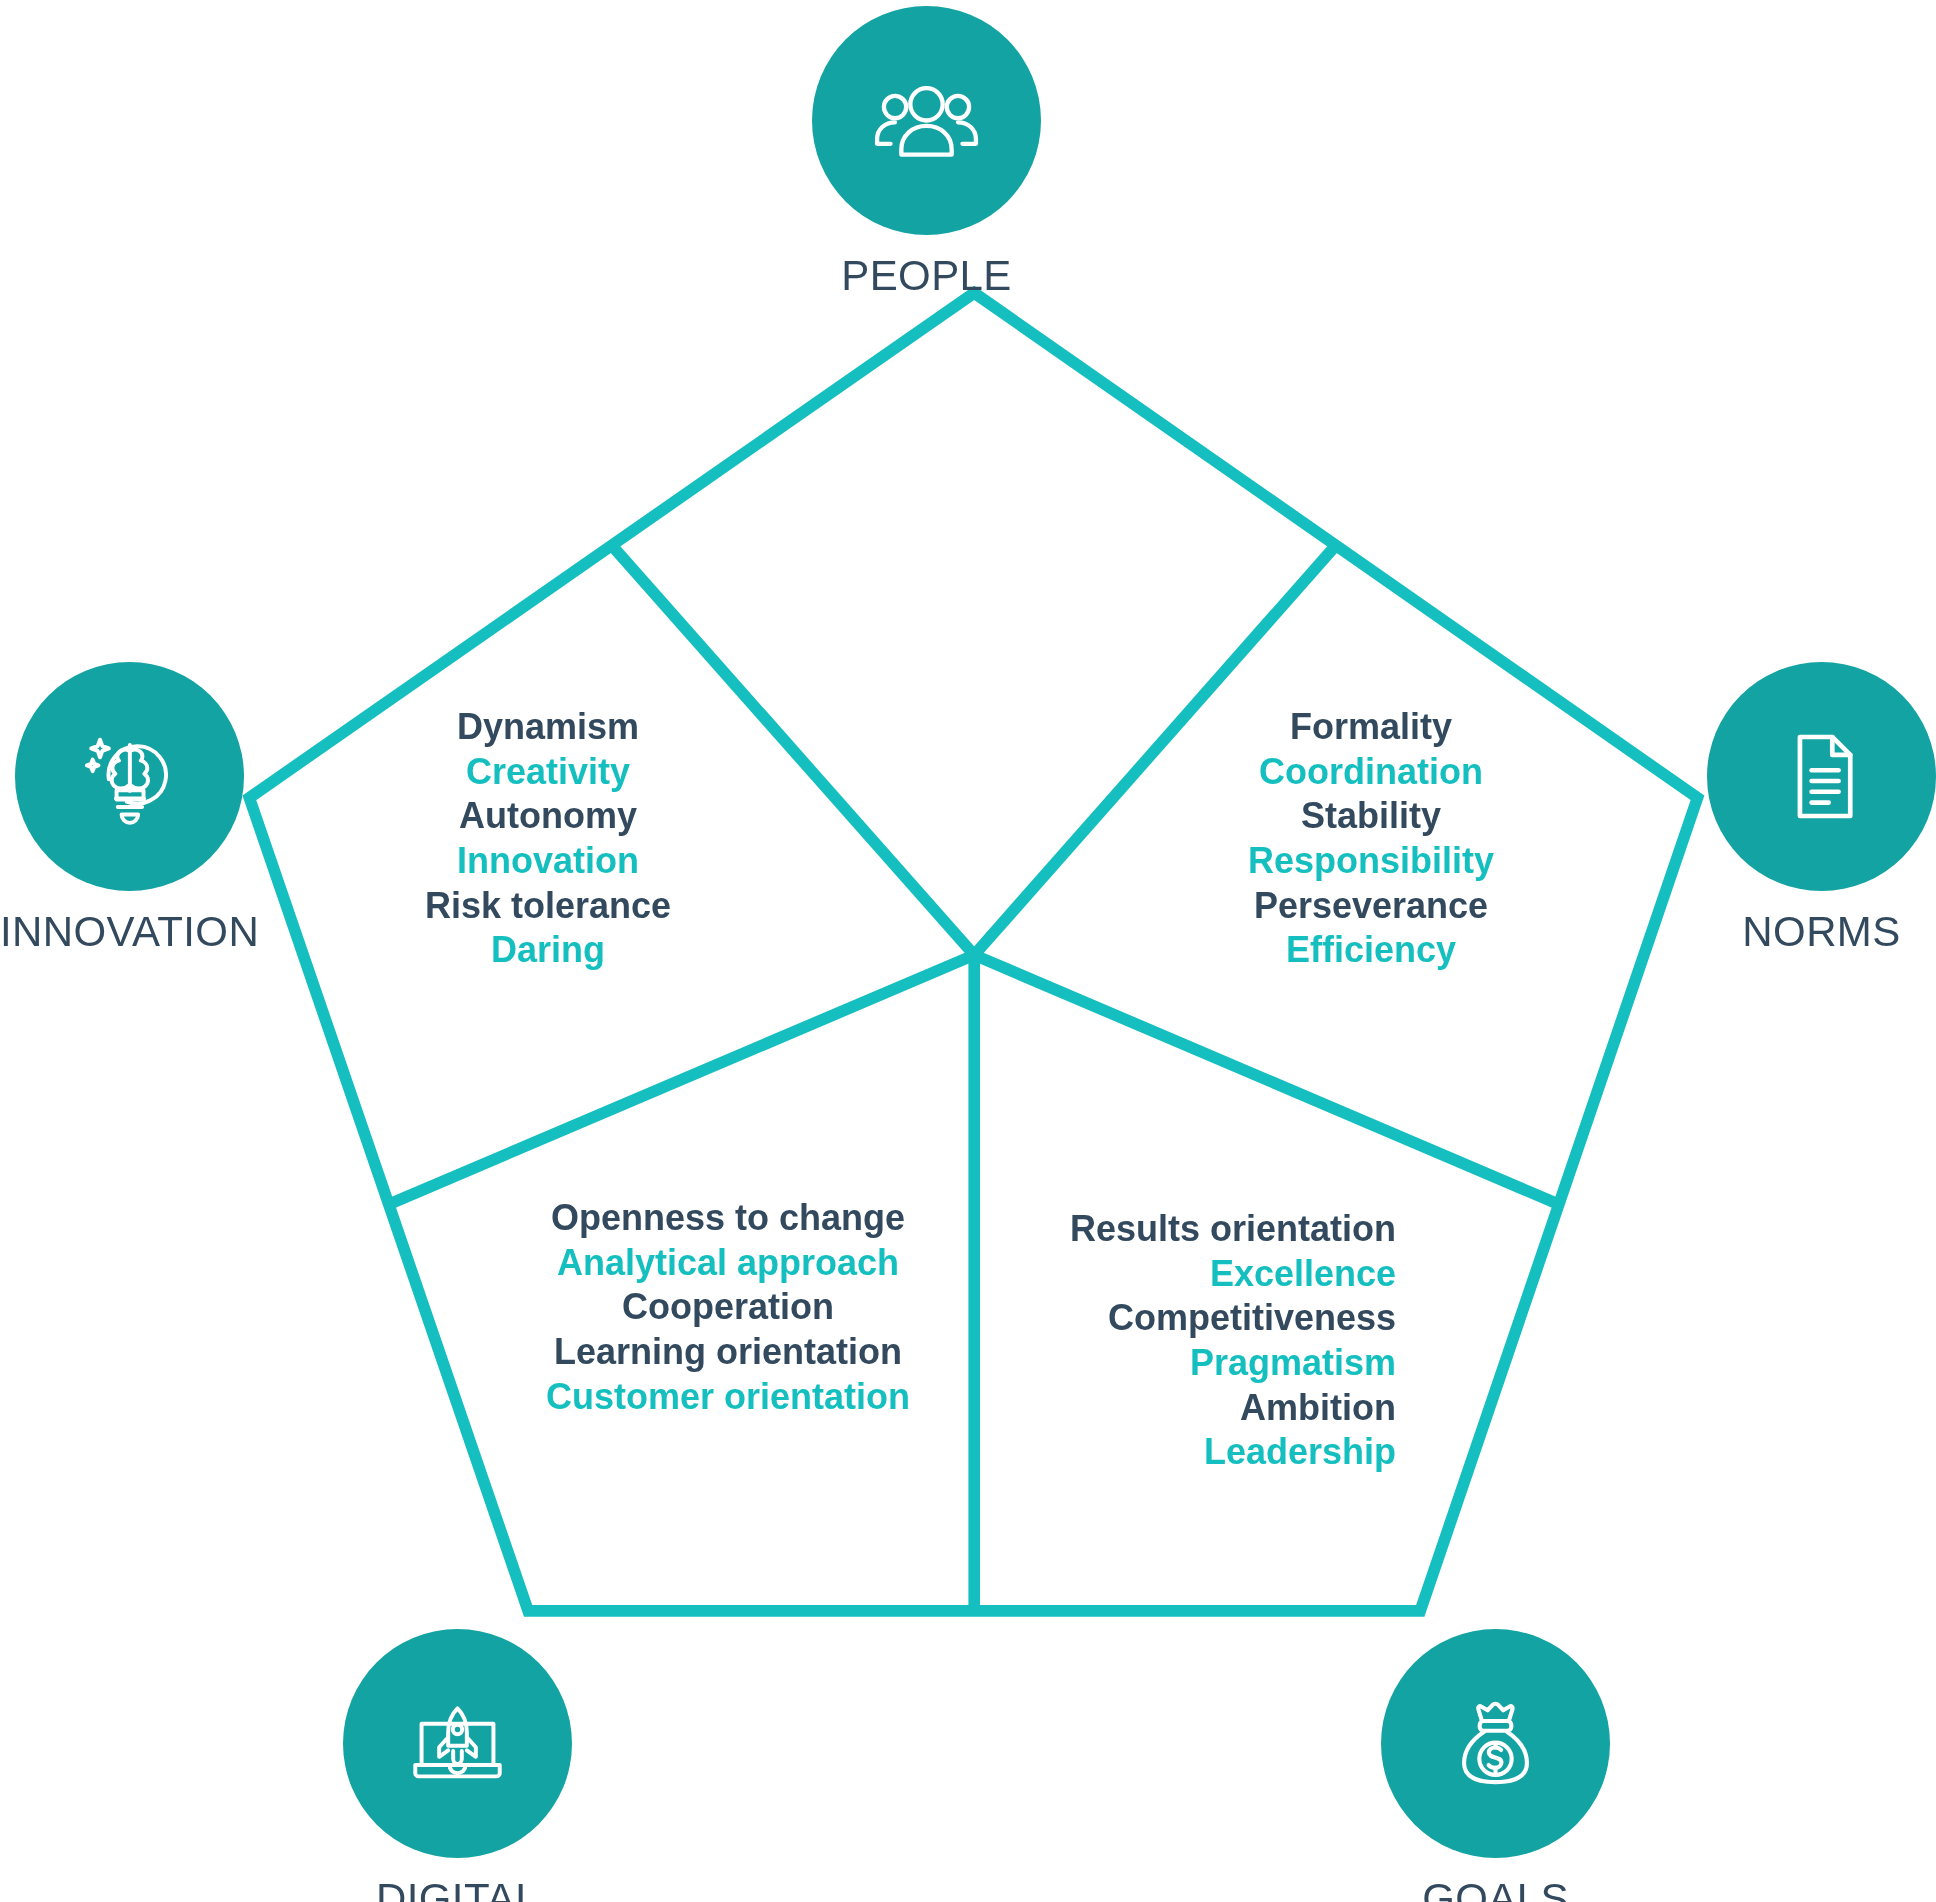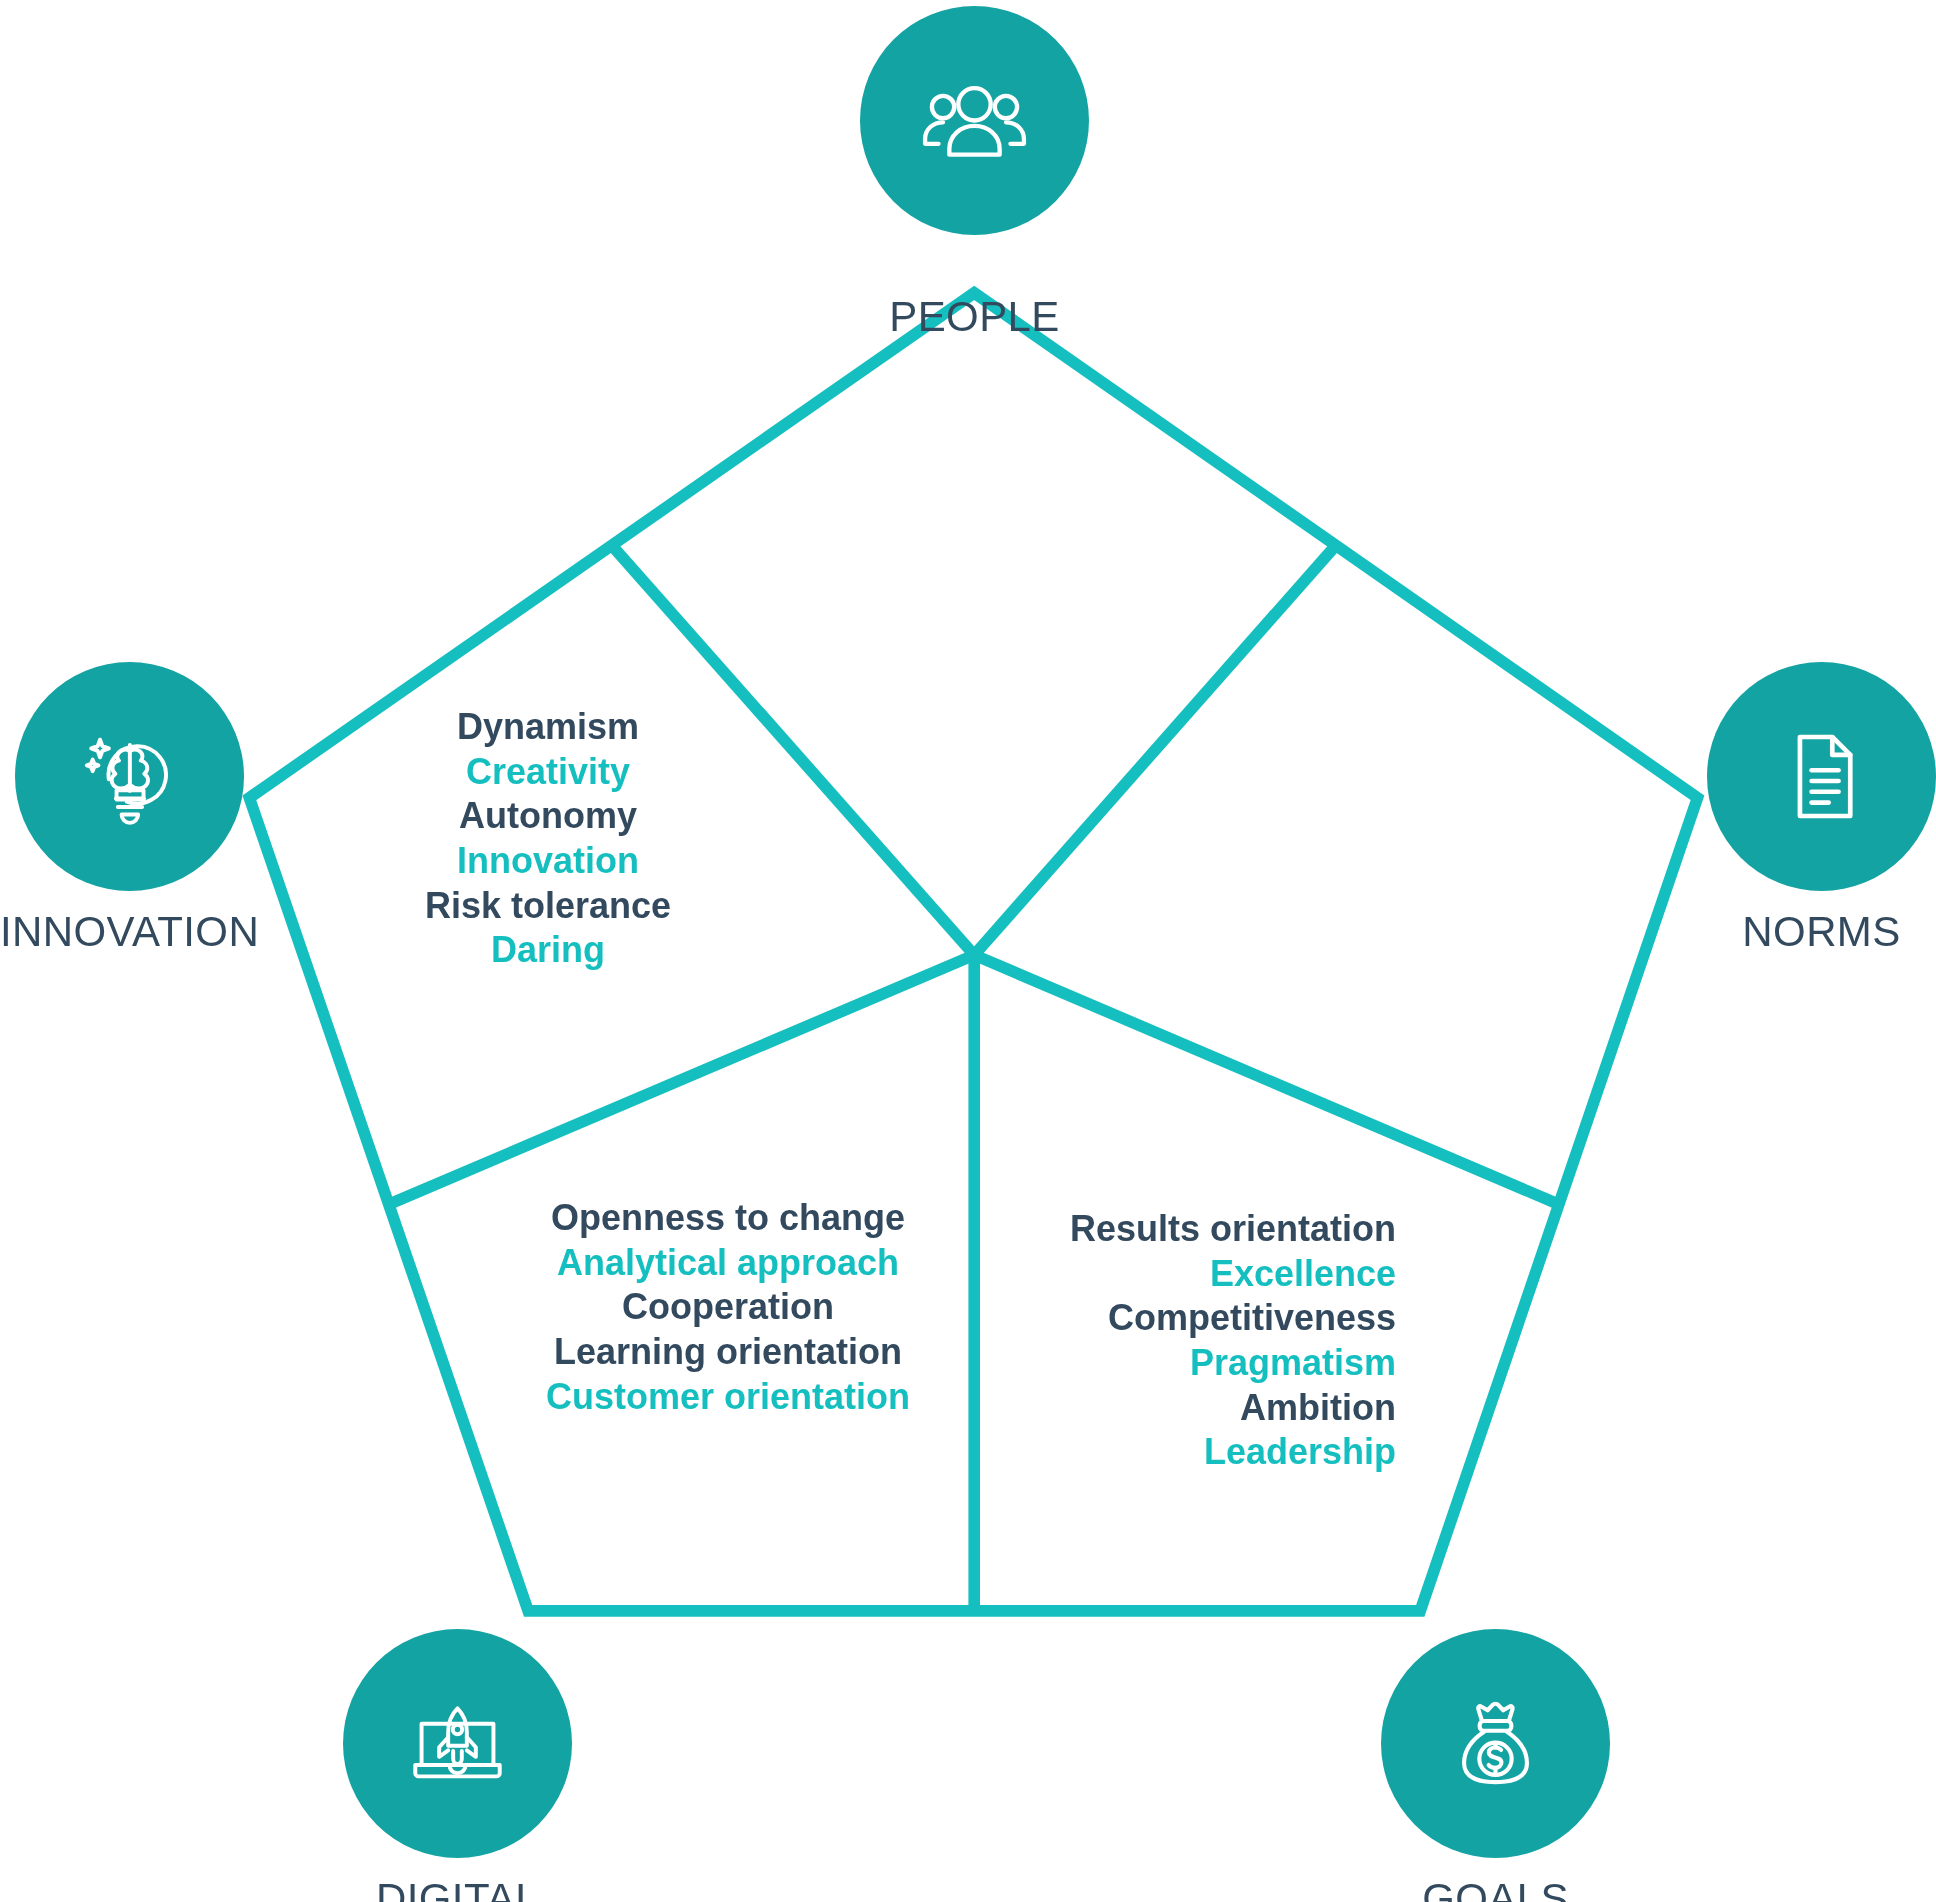--- a/index.html
+++ b/index.html
@@ -56,7 +56,7 @@
   }
 
   
-  #node-people     { left: 860px; top: 6.2px; gap: 41px; }
+  #node-people     { left: 812px; top: 6.2px; }
   #node-innovation { left: 0px;    top: 662px; }
   #node-norms      { left: 1707px; top: 662px; }
   #node-digital    { left: 343px;  top: 1629px; }

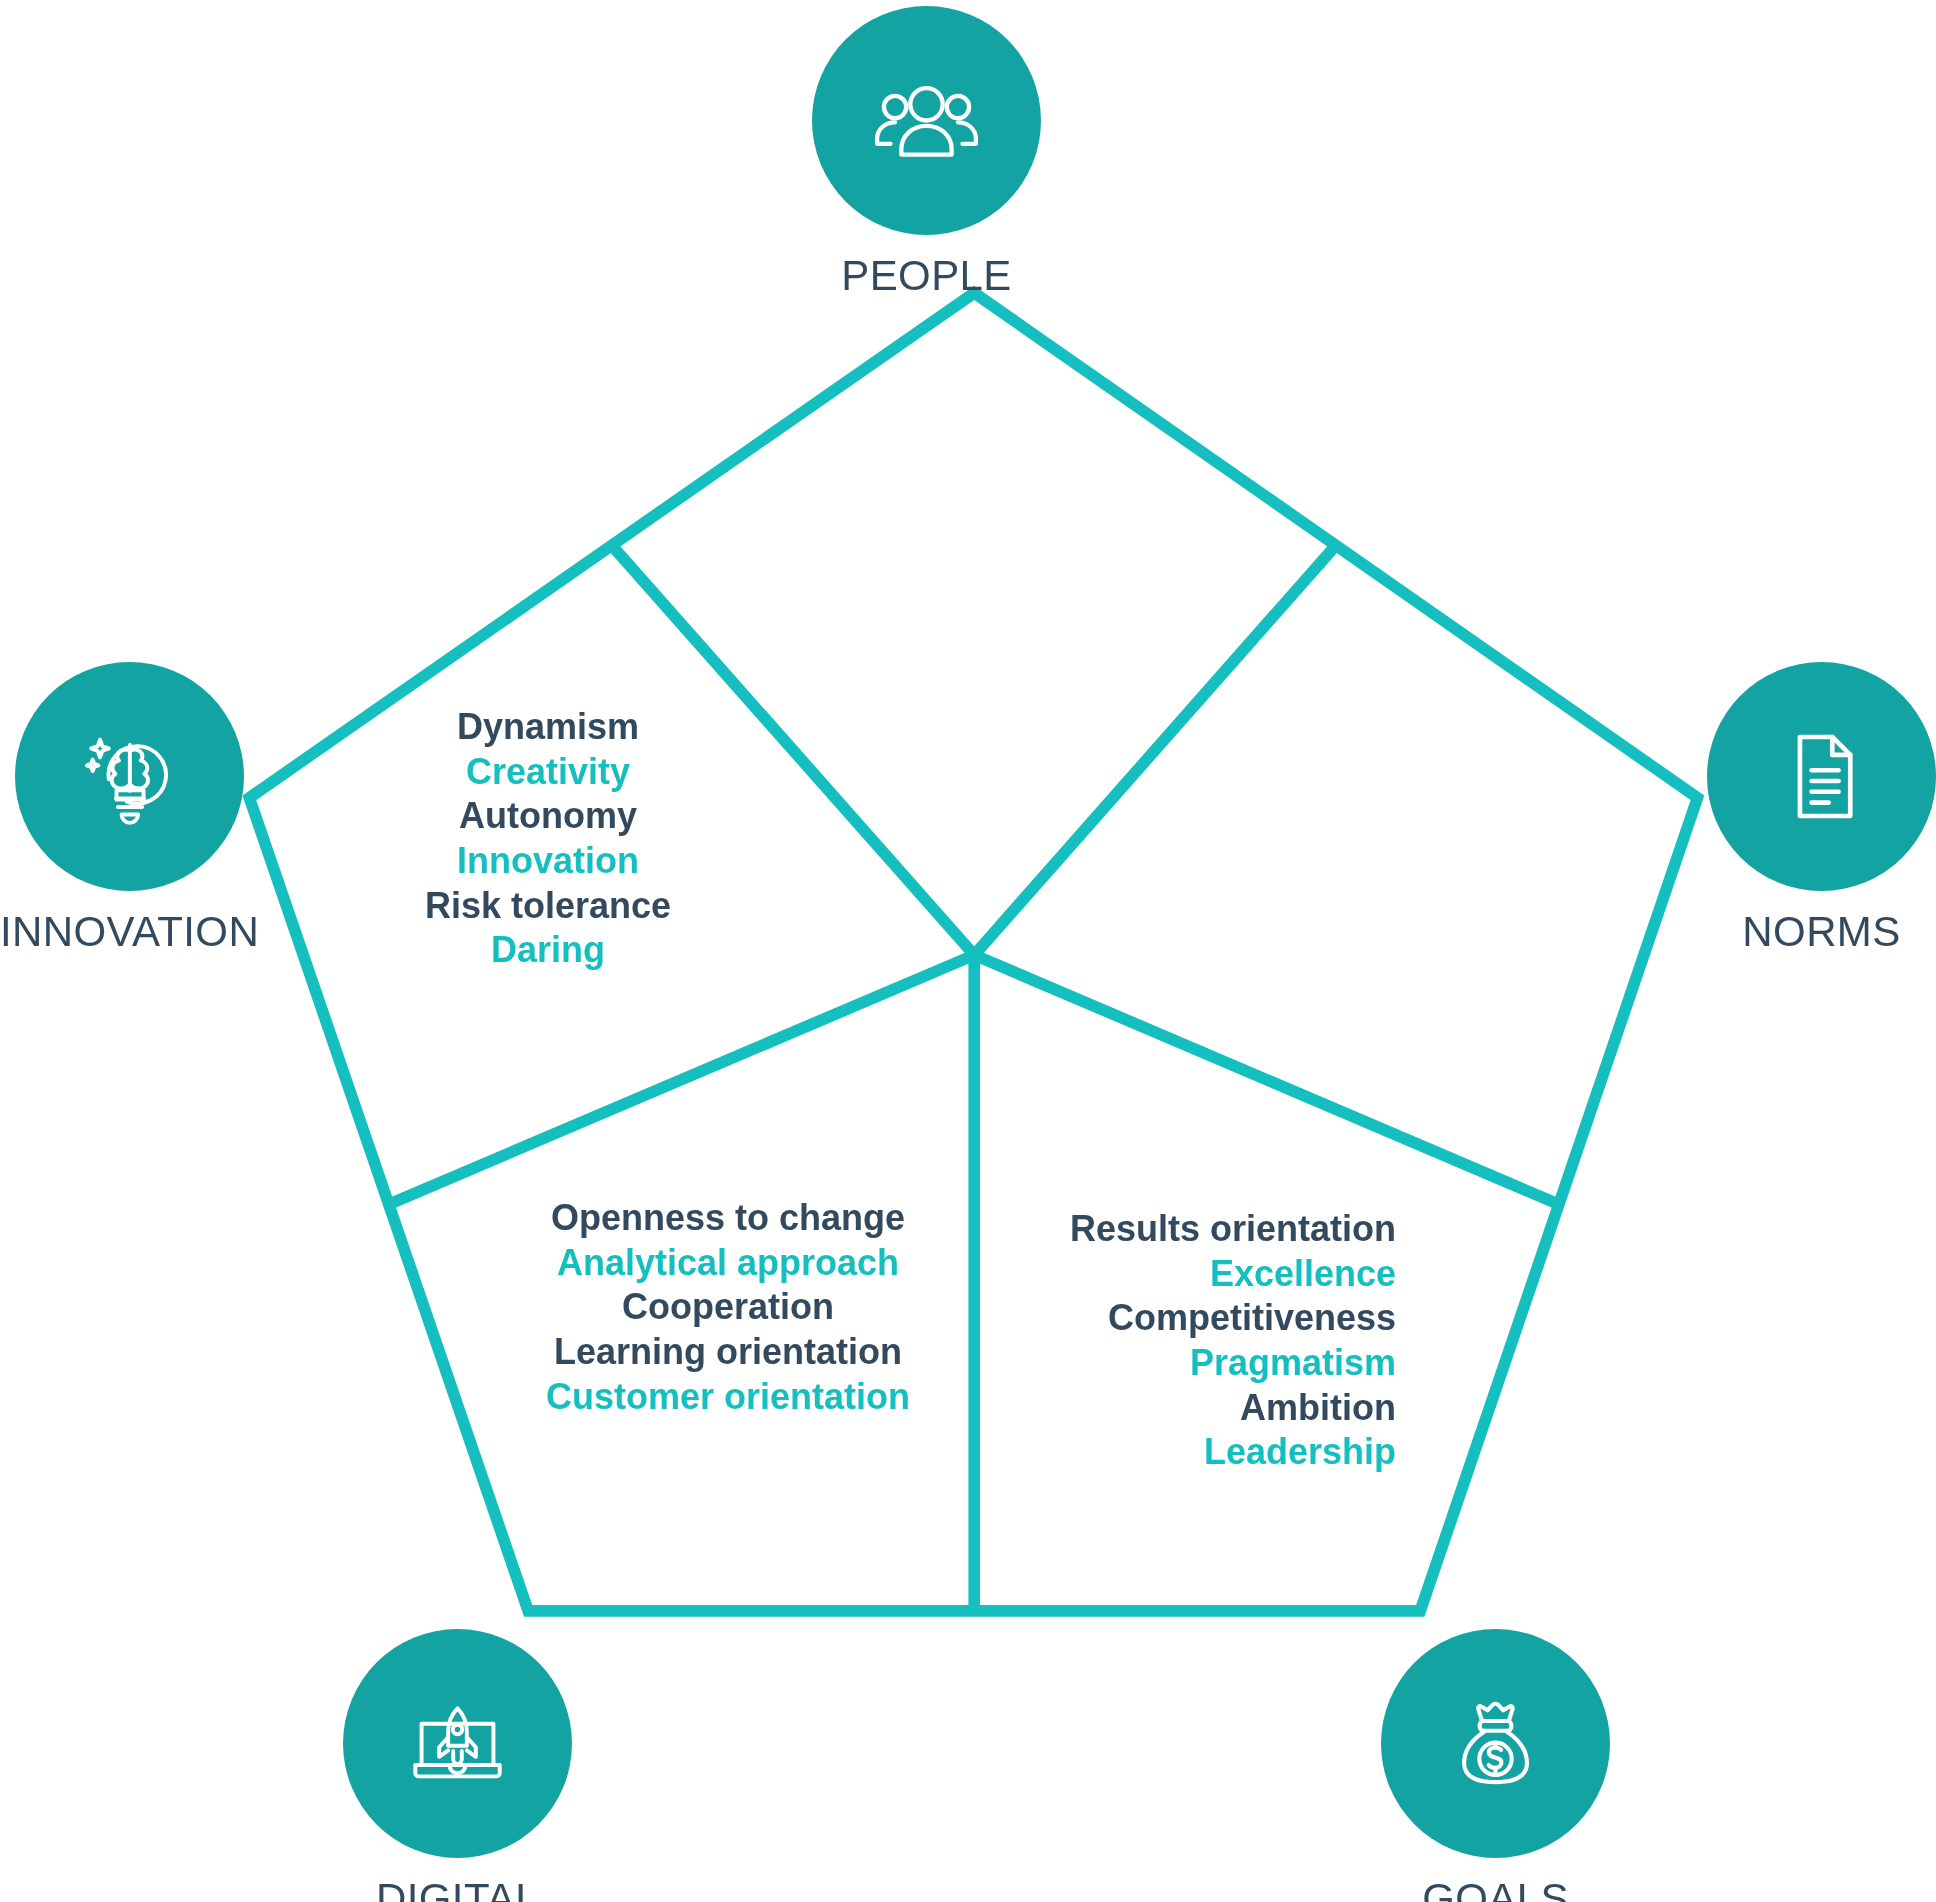--- a/index.html
+++ b/index.html
@@ -107,6 +107,14 @@
       <span class="v teal">Innovation</span>
       <span class="v dark">Risk tolerance</span>
       <span class="v teal">Daring</span>
+    </div>
+  <div class="seg" id="seg-norms">
+      <span class="v dark">Formality</span>
+      <span class="v teal">Coordination</span>
+      <span class="v dark">Stability</span>
+      <span class="v teal">Responsibility</span>
+      <span class="v dark">Perseverance</span>
+      <span class="v teal">Efficiency</span>
     </div>
   <div class="seg" id="seg-digital">
       <span class="v dark">Openness to change</span>

